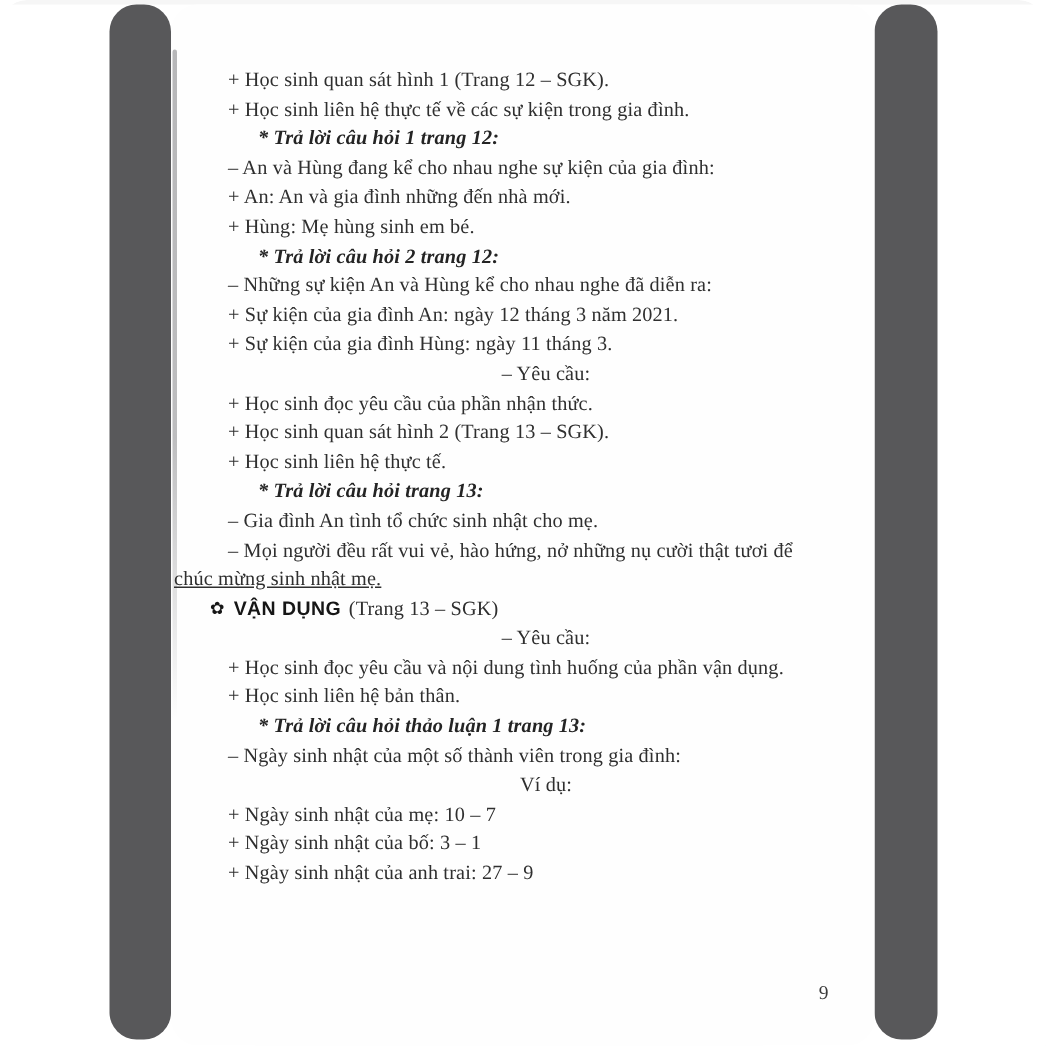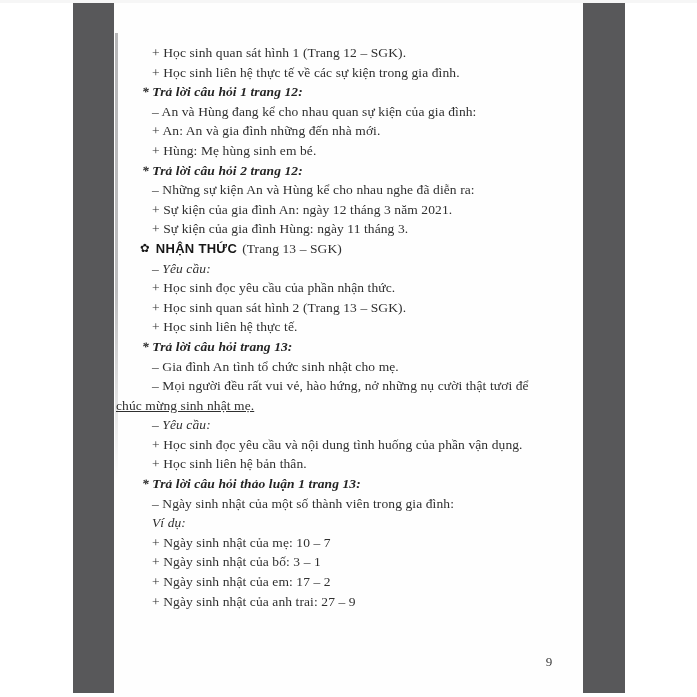--- a/index.html
+++ b/index.html
@@ -8,7 +8,7 @@
     --text-color:#2f2f2f;
     --heading-color:#161616;
   }
-  *{margin:0;padding:0;box-sizing:border-box;}
+  *{margin:0;padding:0;box-sizing:border-box;border-radius:18px;}
   html,body{background:#ffffff;}
   .canvas{
     position:relative;

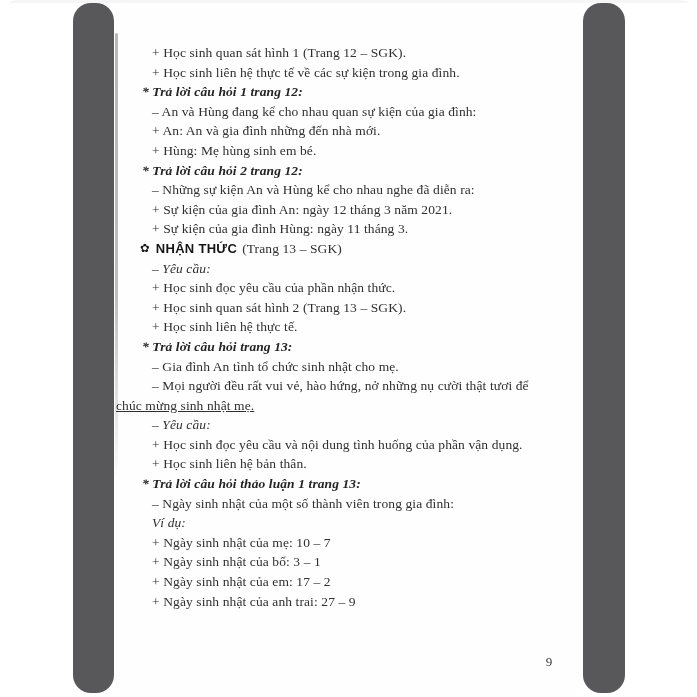--- a/index.html
+++ b/index.html
@@ -51,7 +51,7 @@
   .t-item{padding-left:36px;}
   .t-flush{padding-left:0;text-decoration:underline;}
   .t-italic{padding-left:36px;font-style:italic;}
-  .t-answer{padding-left:26px;font-weight:bold;font-style:italic;color:#242424;}
+  .t-answer{padding-left:26px;font-weight:bold;font-style:italic;color:#242424;margin-left:30px;}
   .t-section{padding-left:24px;}
   .flower{
     display:inline-block;

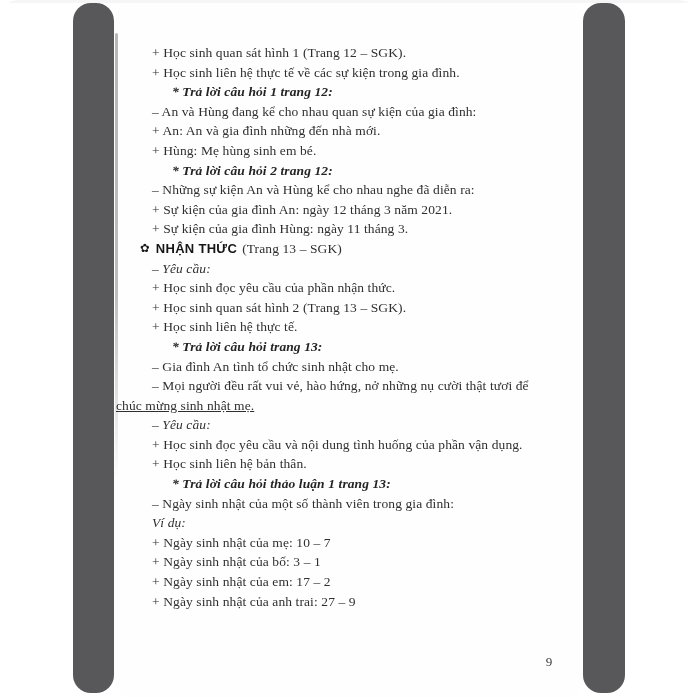--- a/index.html
+++ b/index.html
@@ -88,7 +88,7 @@
         <div class="line t-item">+ Học sinh quan sát hình 1 (Trang 12 – SGK).</div>
         <div class="line t-item">+ Học sinh liên hệ thực tế về các sự kiện trong gia đình.</div>
         <div class="line t-answer">* Trả lời câu hỏi 1 trang 12:</div>
-        <div class="line t-item">– An và Hùng đang kể cho nhau quan sự kiện của gia đình:</div>
+        <div class="line t-item">– An và Hùng đang kể cho nhau nghe sự kiện của gia đình:</div>
         <div class="line t-item">+ An: An và gia đình những đến nhà mới.</div>
         <div class="line t-item">+ Hùng: Mẹ hùng sinh em bé.</div>
         <div class="line t-answer">* Trả lời câu hỏi 2 trang 12:</div>

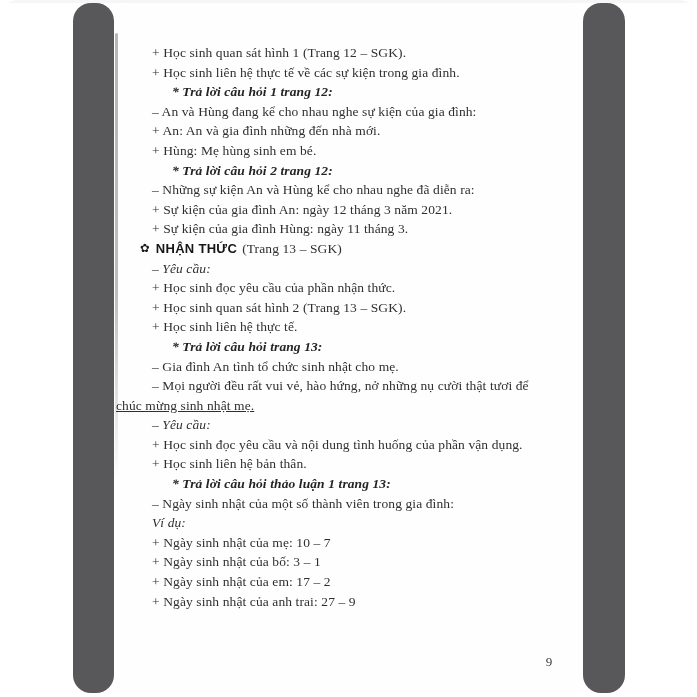--- a/index.html
+++ b/index.html
@@ -95,7 +95,6 @@
         <div class="line t-item">– Những sự kiện An và Hùng kể cho nhau nghe đã diễn ra:</div>
         <div class="line t-item">+ Sự kiện của gia đình An: ngày 12 tháng 3 năm 2021.</div>
         <div class="line t-item">+ Sự kiện của gia đình Hùng: ngày 11 tháng 3.</div>
-        <div class="line t-section"><span class="flower">✿</span><span class="sec-title">NHẬN THỨC</span><span class="sec-suffix">(Trang 13 – SGK)</span></div>
         <div class="line t-italic">– Yêu cầu:</div>
         <div class="line t-item">+ Học sinh đọc yêu cầu của phần nhận thức.</div>
         <div class="line t-item">+ Học sinh quan sát hình 2 (Trang 13 – SGK).</div>

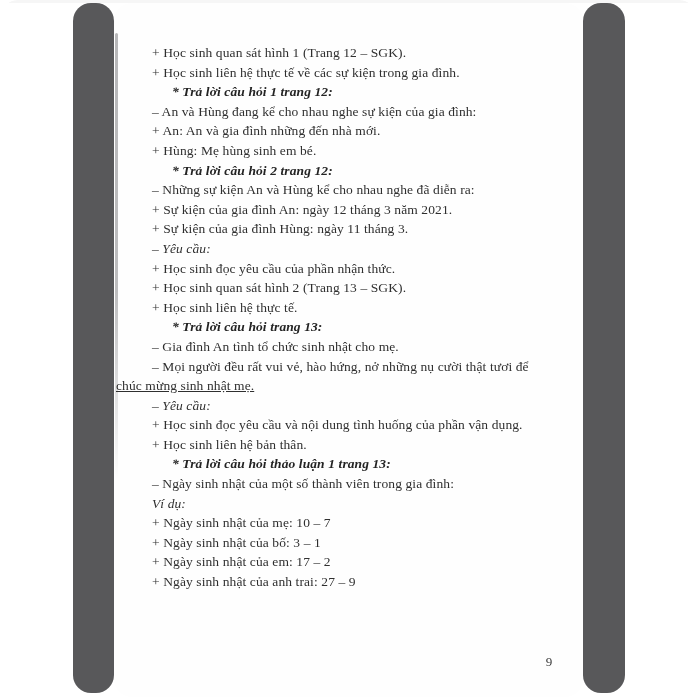--- a/index.html
+++ b/index.html
@@ -50,7 +50,7 @@
   }
   .t-item{padding-left:36px;}
   .t-flush{padding-left:0;text-decoration:underline;}
-  .t-italic{padding-left:36px;font-style:italic;}
+  .t-italic{padding-left:36px;text-align:center;}
   .t-answer{padding-left:26px;font-weight:bold;font-style:italic;color:#242424;margin-left:30px;}
   .t-section{padding-left:24px;}
   .flower{

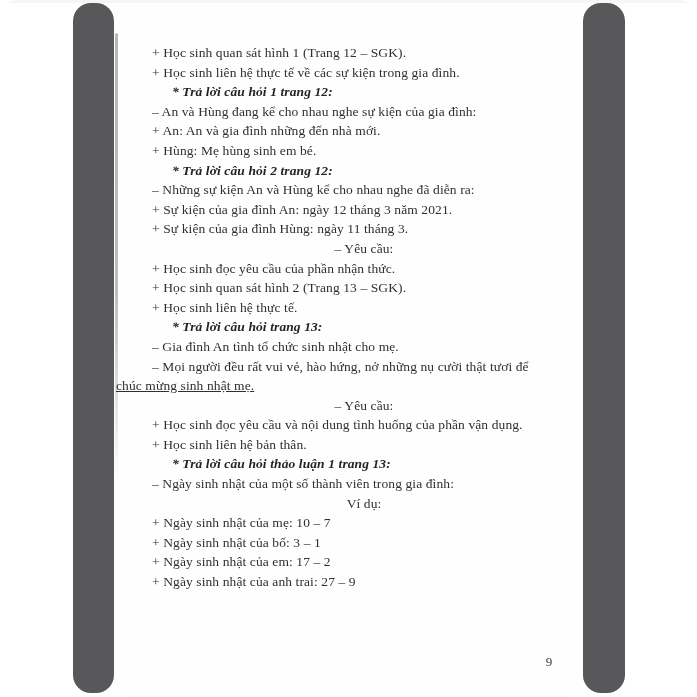--- a/index.html
+++ b/index.html
@@ -103,6 +103,7 @@
         <div class="line t-item">– Gia đình An tình tổ chức sinh nhật cho mẹ.</div>
         <div class="line t-item">– Mọi người đều rất vui vẻ, hào hứng, nở những nụ cười thật tươi để</div>
         <div class="line t-flush">chúc mừng sinh nhật mẹ.</div>
+        <div class="line t-section"><span class="flower">✿</span><span class="sec-title">VẬN DỤNG</span><span class="sec-suffix">(Trang 13 – SGK)</span></div>
         <div class="line t-italic">– Yêu cầu:</div>
         <div class="line t-item">+ Học sinh đọc yêu cầu và nội dung tình huống của phần vận dụng.</div>
         <div class="line t-item">+ Học sinh liên hệ bản thân.</div>

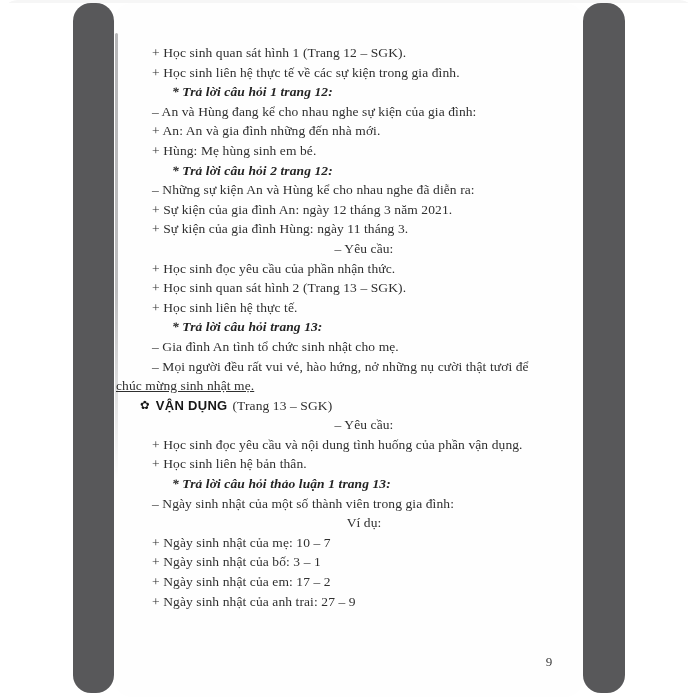--- a/index.html
+++ b/index.html
@@ -112,7 +112,6 @@
         <div class="line t-italic">Ví dụ:</div>
         <div class="line t-item">+ Ngày sinh nhật của mẹ: 10 – 7</div>
         <div class="line t-item">+ Ngày sinh nhật của bố: 3 – 1</div>
-        <div class="line t-item">+ Ngày sinh nhật của em: 17 – 2</div>
         <div class="line t-item">+ Ngày sinh nhật của anh trai: 27 – 9</div>
       </div>
     <div class="page-number">9</div>

